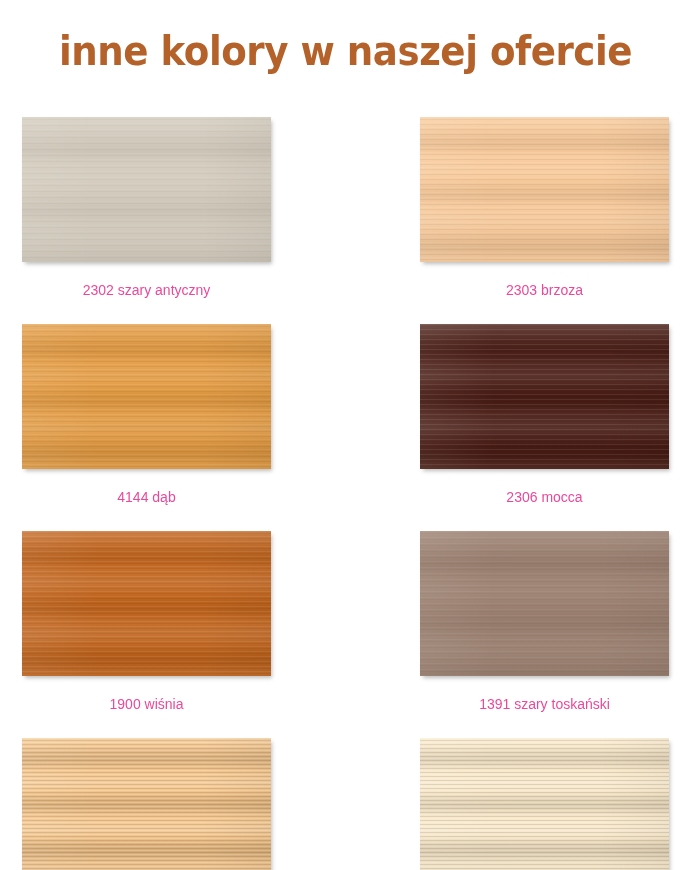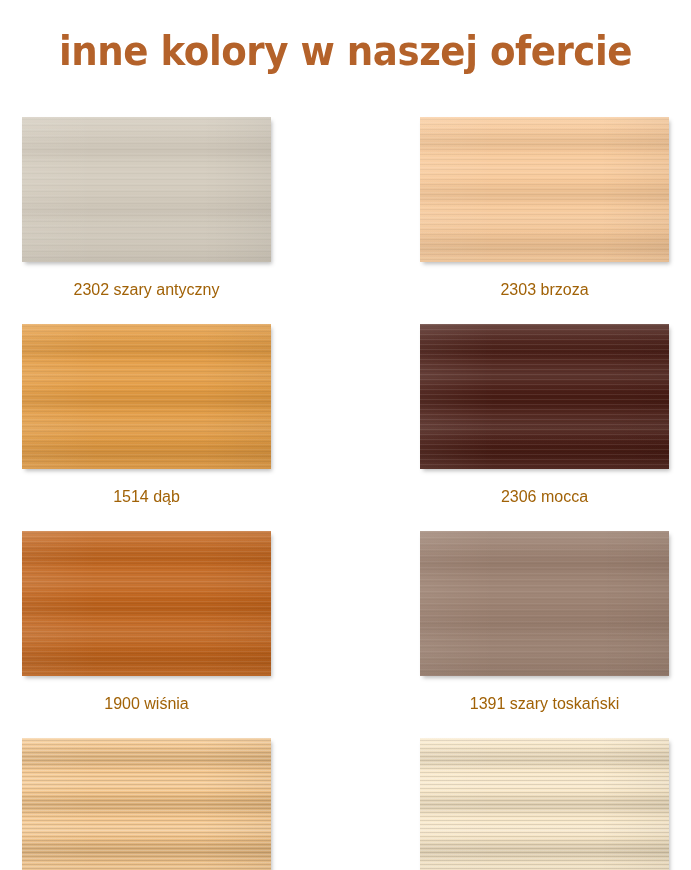--- a/index.html
+++ b/index.html
@@ -178,9 +178,9 @@
     width: 249px;
     text-align: center;
     font-family: "Liberation Sans", sans-serif;
-    font-size: 16px;
+    font-size: 14px;
     line-height: 20px;
-    color: #a16207;
+    color: #ec4899;
     padding-top: 18px;
     padding-bottom: 24px;
     white-space: nowrap;

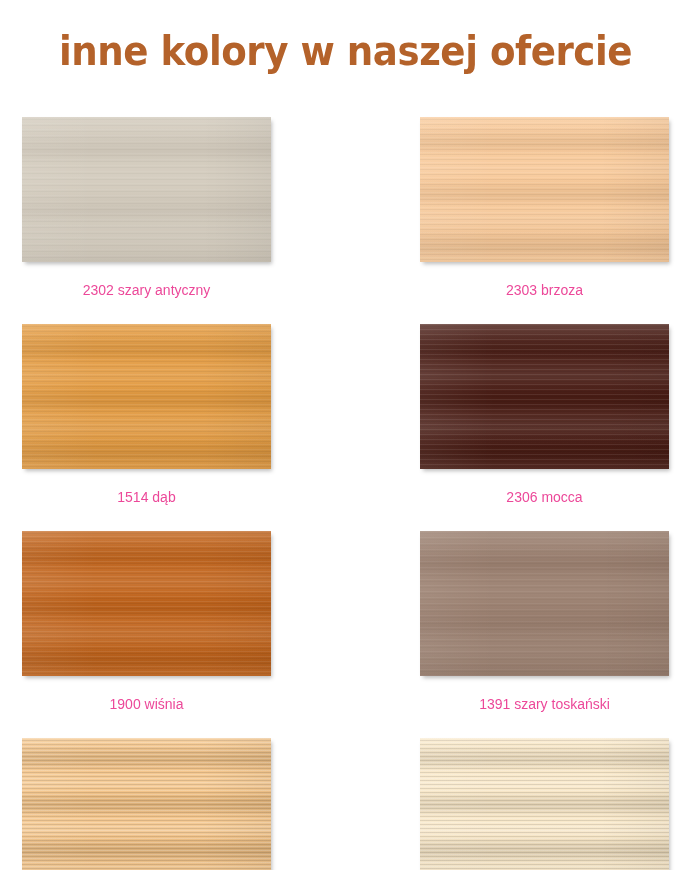--- a/index.html
+++ b/index.html
@@ -216,7 +216,7 @@
           <div class="grain"></div>
           <div class="sheen"></div>
         </div>
-        <div class="caption">1514 dąb</div>
+        <div class="caption">4144 dąb</div>
       </div>
       <div class="cell right" style="grid-row: 2;">
         <div class="swatch" style="background: rgb(74, 29, 21);">

